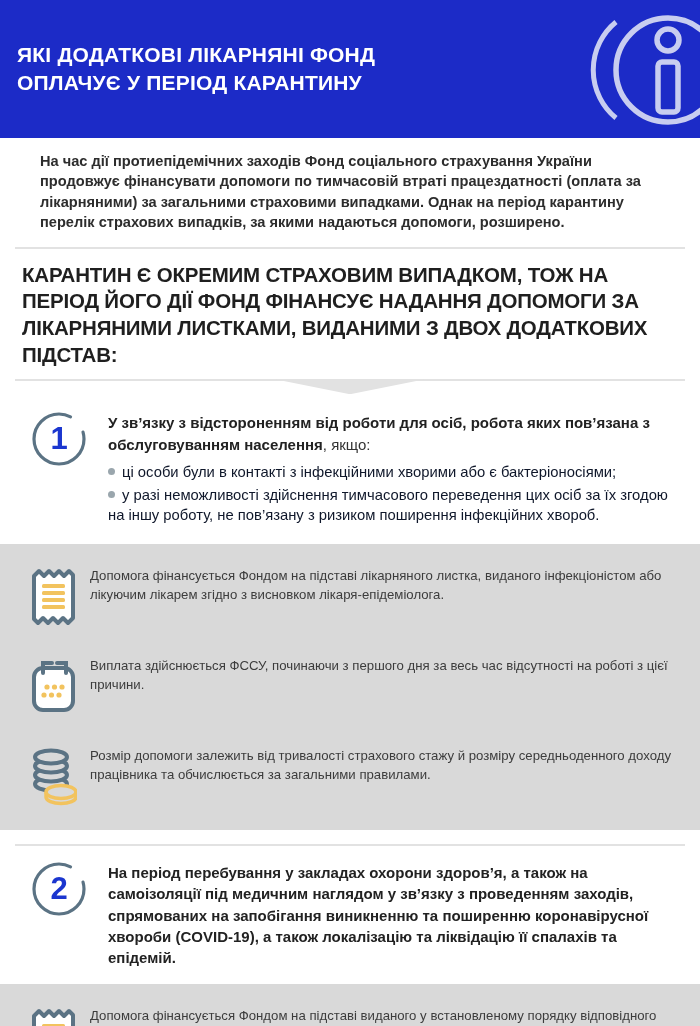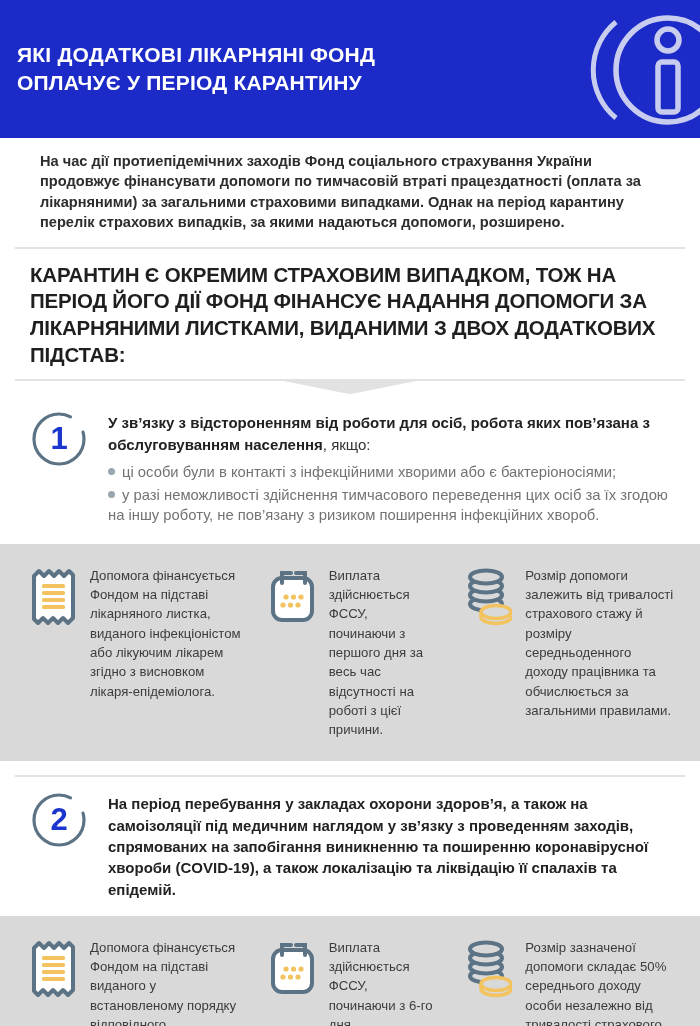--- a/index.html
+++ b/index.html
@@ -27,7 +27,7 @@
   .rule{border:none;border-top:2px solid var(--divider-gray,#e2e2e2);margin:14px 15px 0;}
   
   .subhead{
-    margin:13px 30px 0;font-size:20.5px;font-weight:800;
+    margin:13px 22px 0;font-size:20.5px;font-weight:800;
     color:#1f1f1f;line-height:1.3;letter-spacing:-.2px;
   }
   .chev-wrap{position:relative;margin-top:11px;height:17px;}

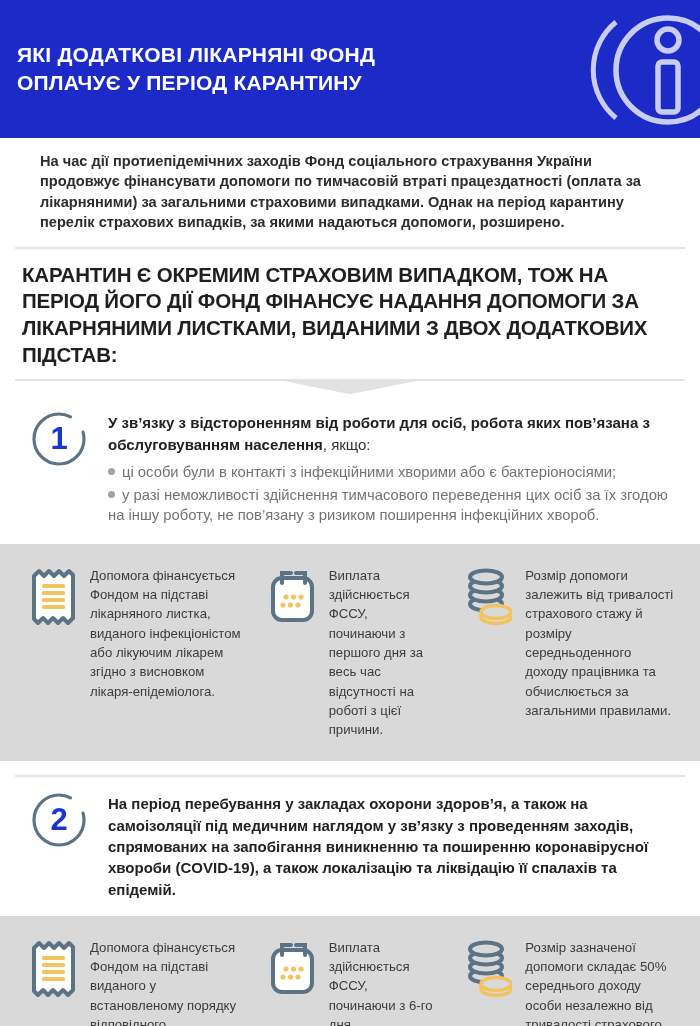--- a/index.html
+++ b/index.html
@@ -49,7 +49,7 @@
   .lead{margin:0;font-size:15px;line-height:1.42;color:#333;}
   .lead strong{color:#222;}
   .bullets{margin-top:7px;}
-  .bullet{margin:0 0 2px;font-size:14.8px;line-height:1.4;color:#737373;}
+  .bullet{margin:0 0 2px;font-size:14.8px;line-height:1.4;color:#0f172a;}
   .bullet .dot{
     display:inline-block;width:7px;height:7px;border-radius:50%;
     background:#9aa6ad;margin-right:7px;vertical-align:2px;

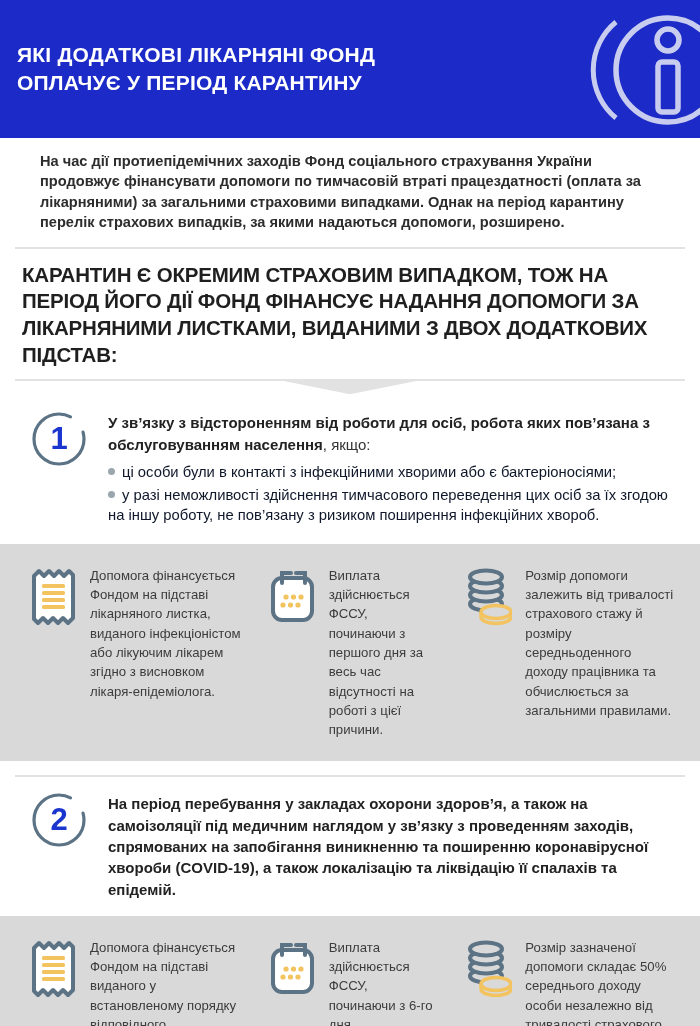--- a/index.html
+++ b/index.html
@@ -57,7 +57,7 @@
   
   .band{
     margin-top:16px;background:var(--band-gray,#d9d9d9);
-    display:flex;gap:28px;padding:22px 24px 22px 30px;
+    display:flex;gap:28px;padding:22px 24px 22px 30px;flex-direction:column;
   }
   .card{display:flex;gap:13px;flex:1;}
   .card:nth-child(2){flex:.8;}

